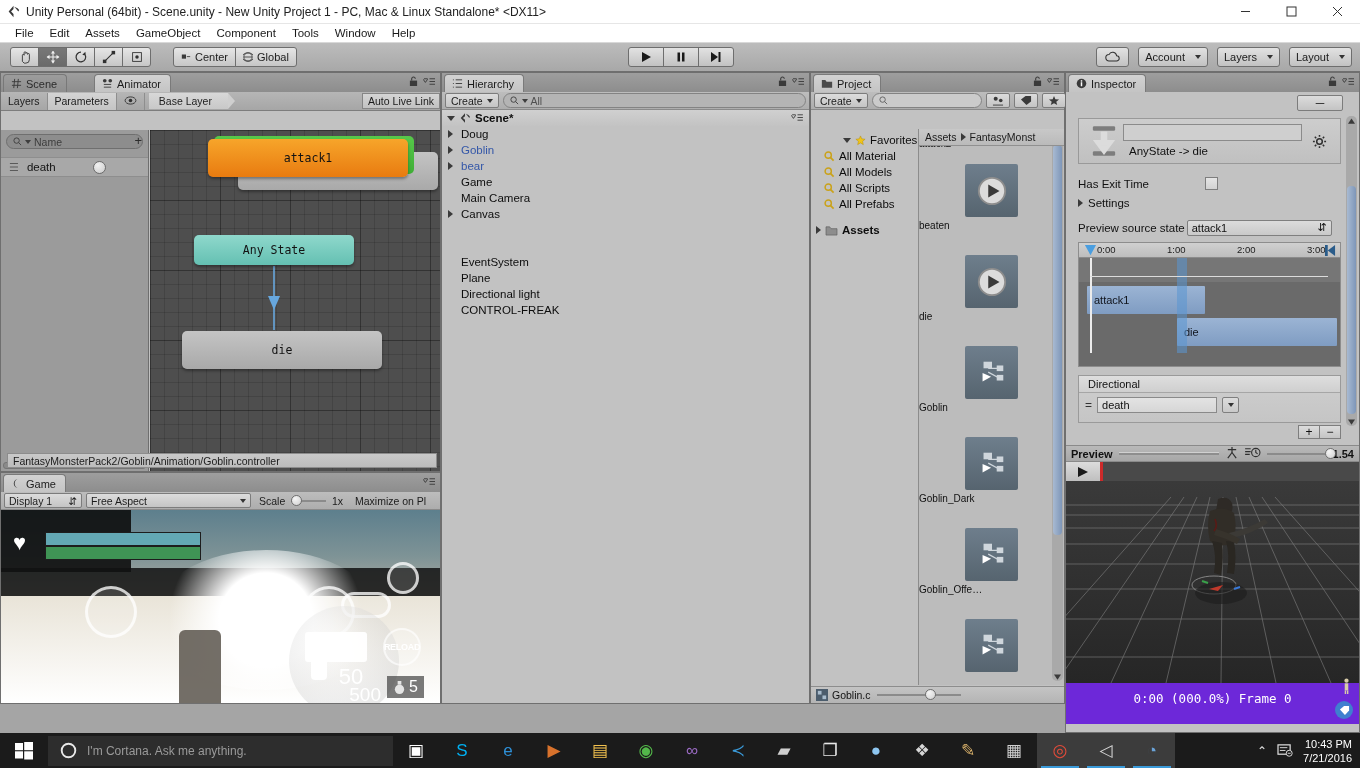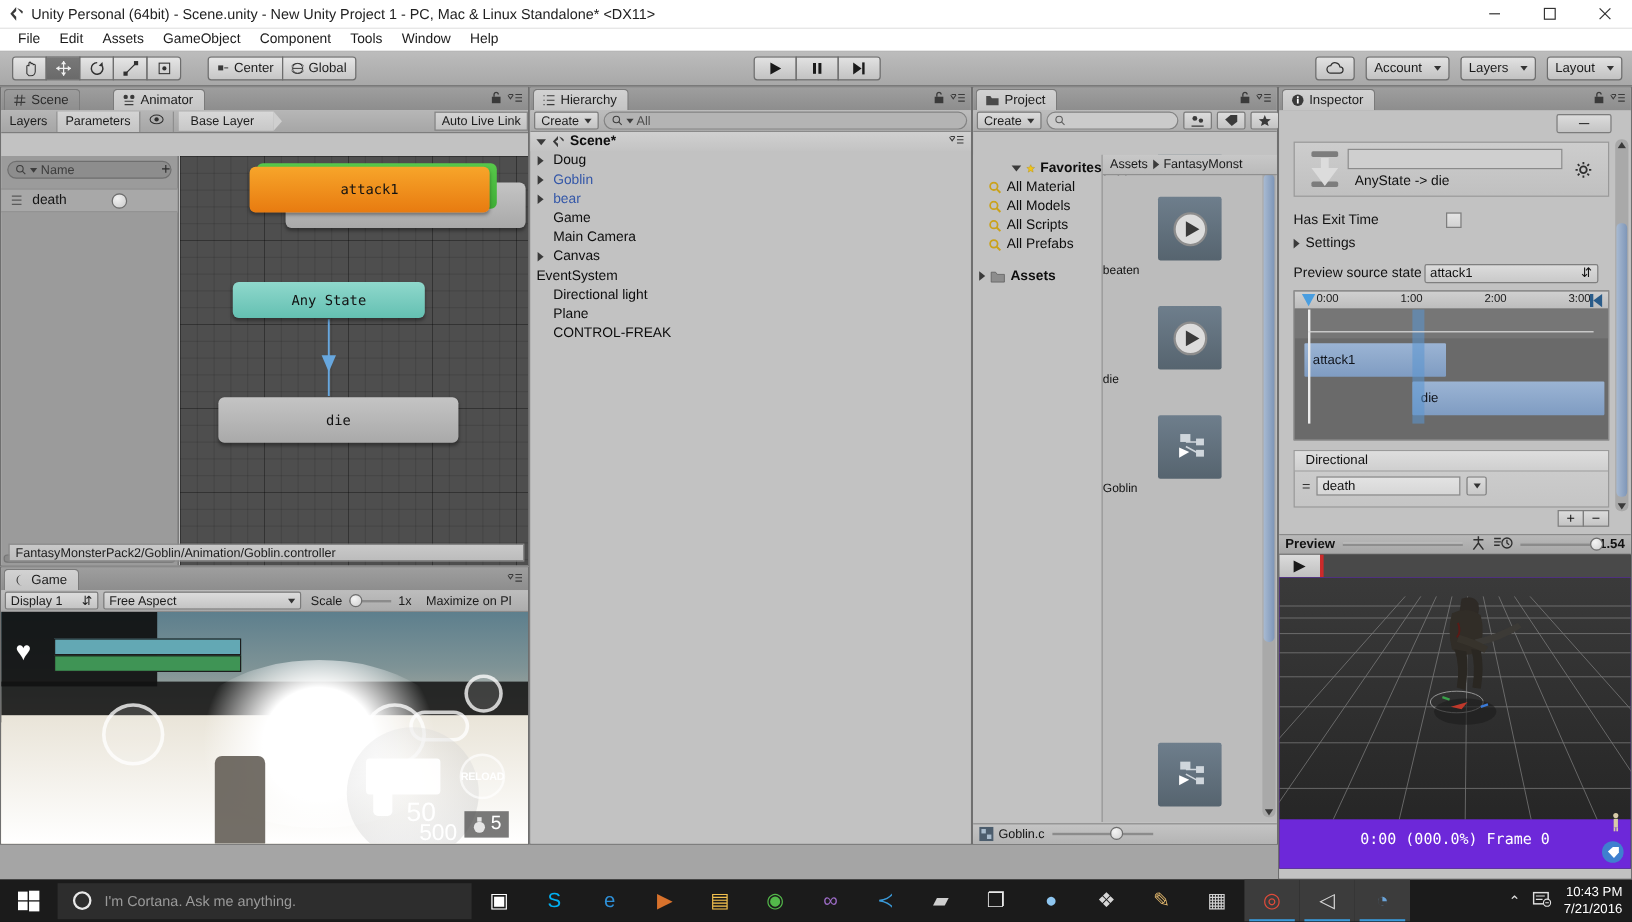--- a/index.html
+++ b/index.html
@@ -816,7 +816,7 @@
 
         <div class="proj-split">
           <div class="proj-tree">
-            <div class="hier-row" style="font-weight:bold;padding-left:32px;">
+            <div class="hier-row" style="font-weight:normal;padding-left:32px;">
               <span class="tri-dn"></span>
               <svg width="11" height="11" viewBox="0 0 12 12">
                   <polygon points="6,1 7.4,4.2 11,4.6 8.3,6.9 9.1,10.5 6,8.6 2.9,10.5 3.7,6.9 1,4.6 4.6,4.2" fill="#f0c419" stroke="#b08a0c" stroke-width=".5"></polygon>

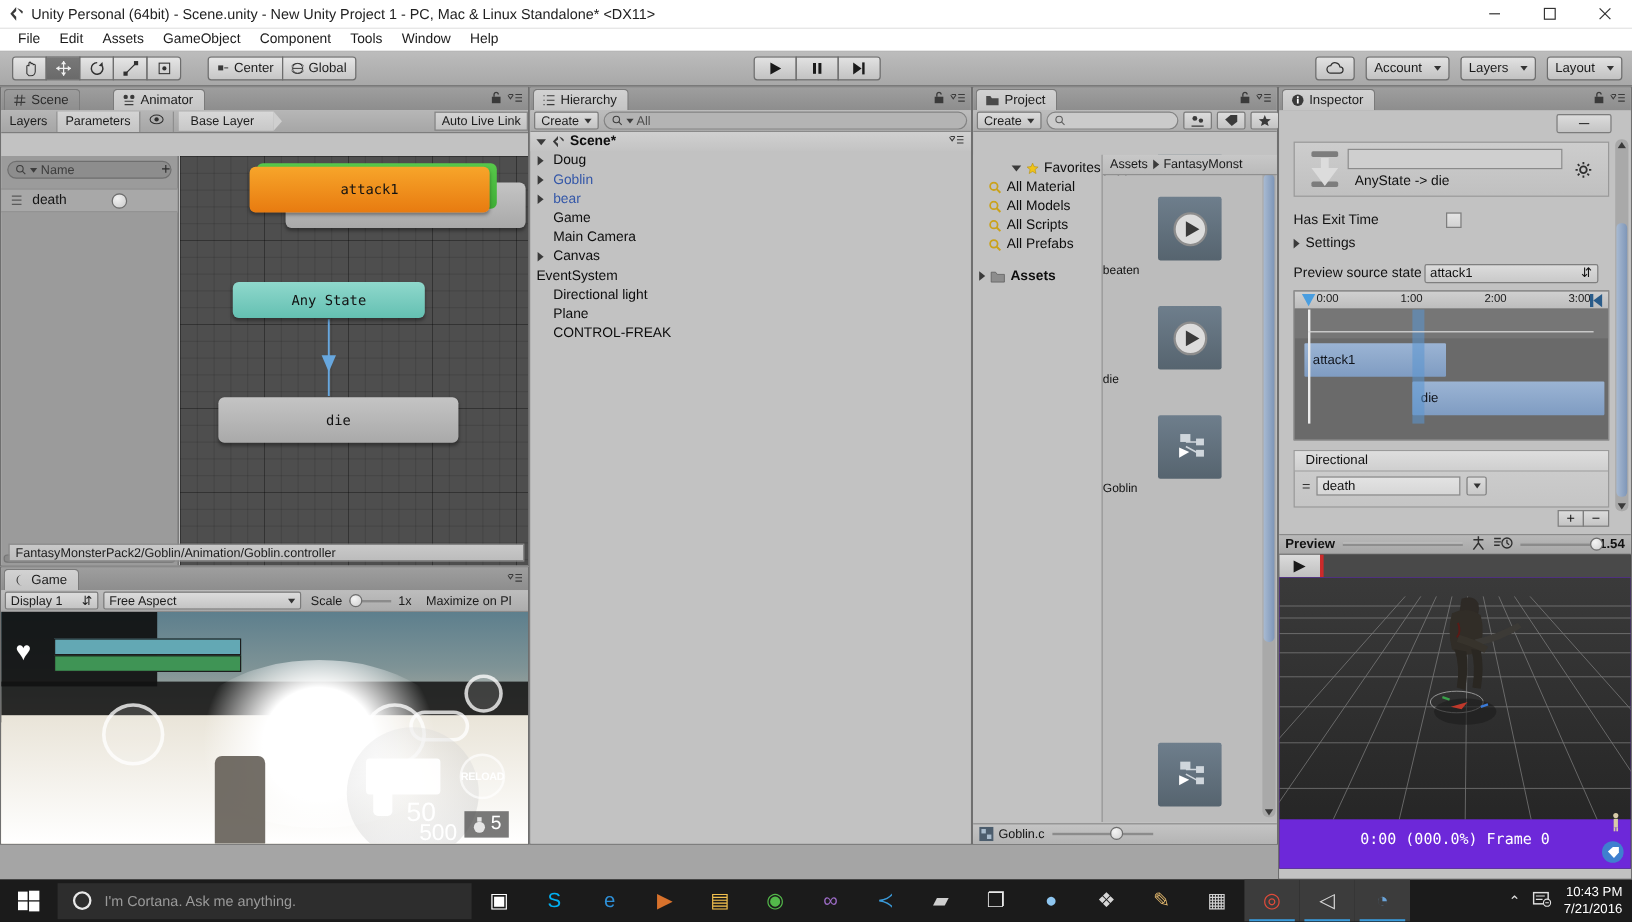--- a/index.html
+++ b/index.html
@@ -739,7 +739,7 @@
               <span class="tri-r" style="margin-right: 4px;"></span>
               <span style="color: rgb(13, 13, 13);">Canvas</span>
             </div>
-            <div class="hier-row" style="padding-left: 5px;">
+            <div class="hier-row" style="padding-left: 19px; margin-top: 32px;">
               <span style="color: rgb(13, 13, 13);">EventSystem</span>
             </div>
             <div class="hier-row" style="padding-left: 19px;">

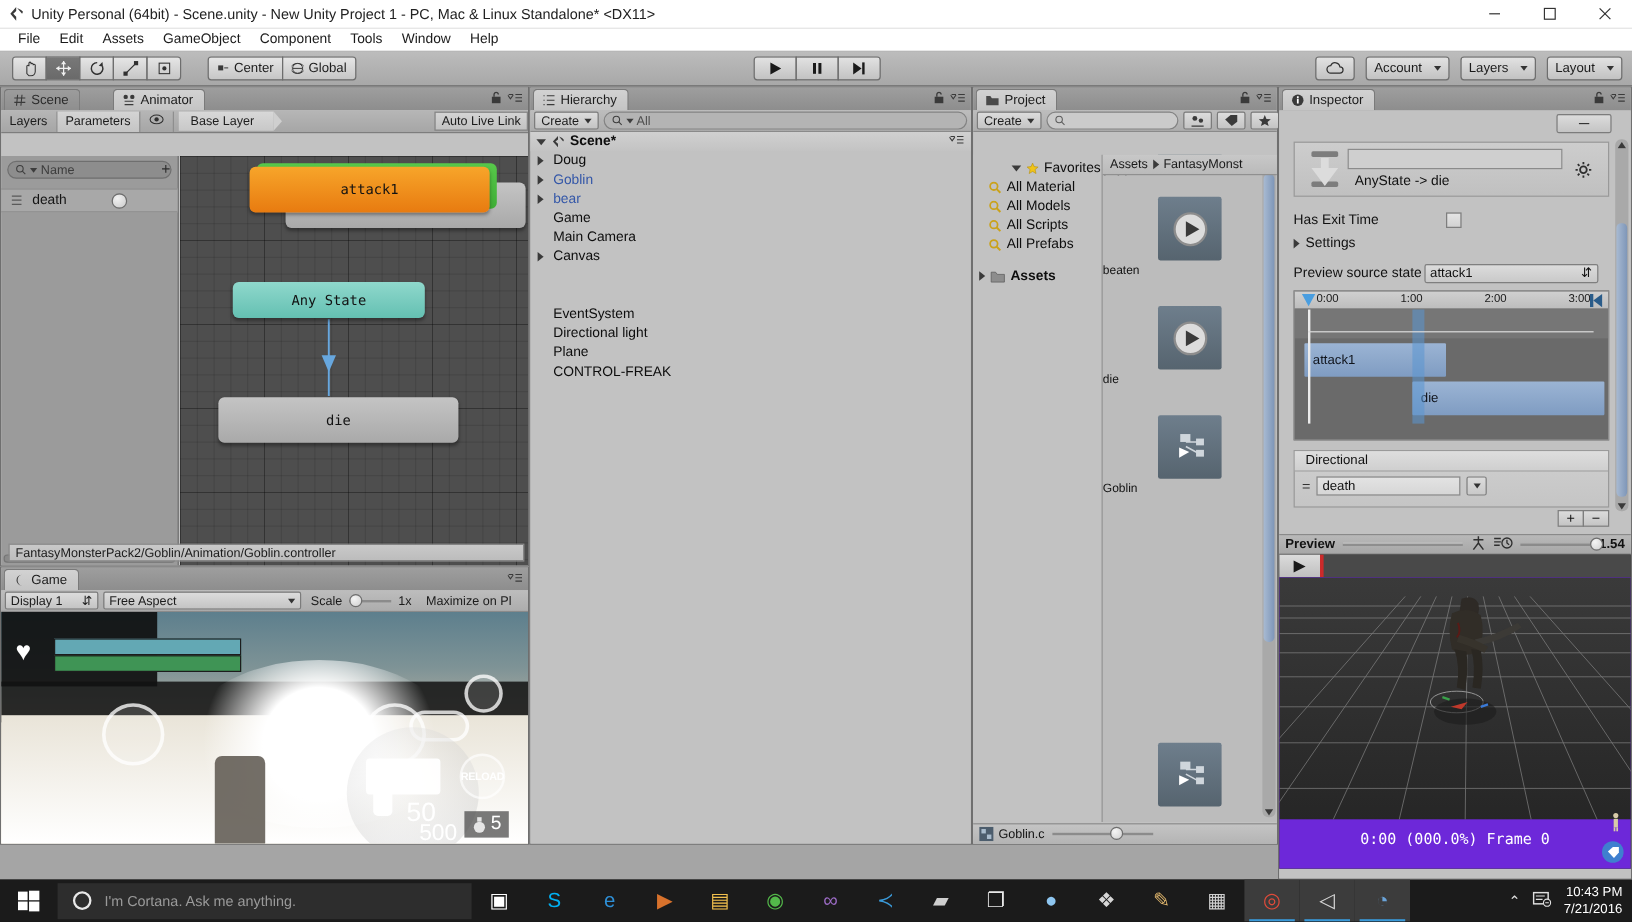--- a/index.html
+++ b/index.html
@@ -743,10 +743,10 @@
               <span style="color: rgb(13, 13, 13);">EventSystem</span>
             </div>
             <div class="hier-row" style="padding-left: 19px;">
+              <span style="color: rgb(13, 13, 13);">Plane</span>
+            </div>
+            <div class="hier-row" style="padding-left: 19px;">
               <span style="color: rgb(13, 13, 13);">Directional light</span>
-            </div>
-            <div class="hier-row" style="padding-left: 19px;">
-              <span style="color: rgb(13, 13, 13);">Plane</span>
             </div>
             <div class="hier-row" style="padding-left: 19px;">
               <span style="color: rgb(13, 13, 13);">CONTROL-FREAK</span>

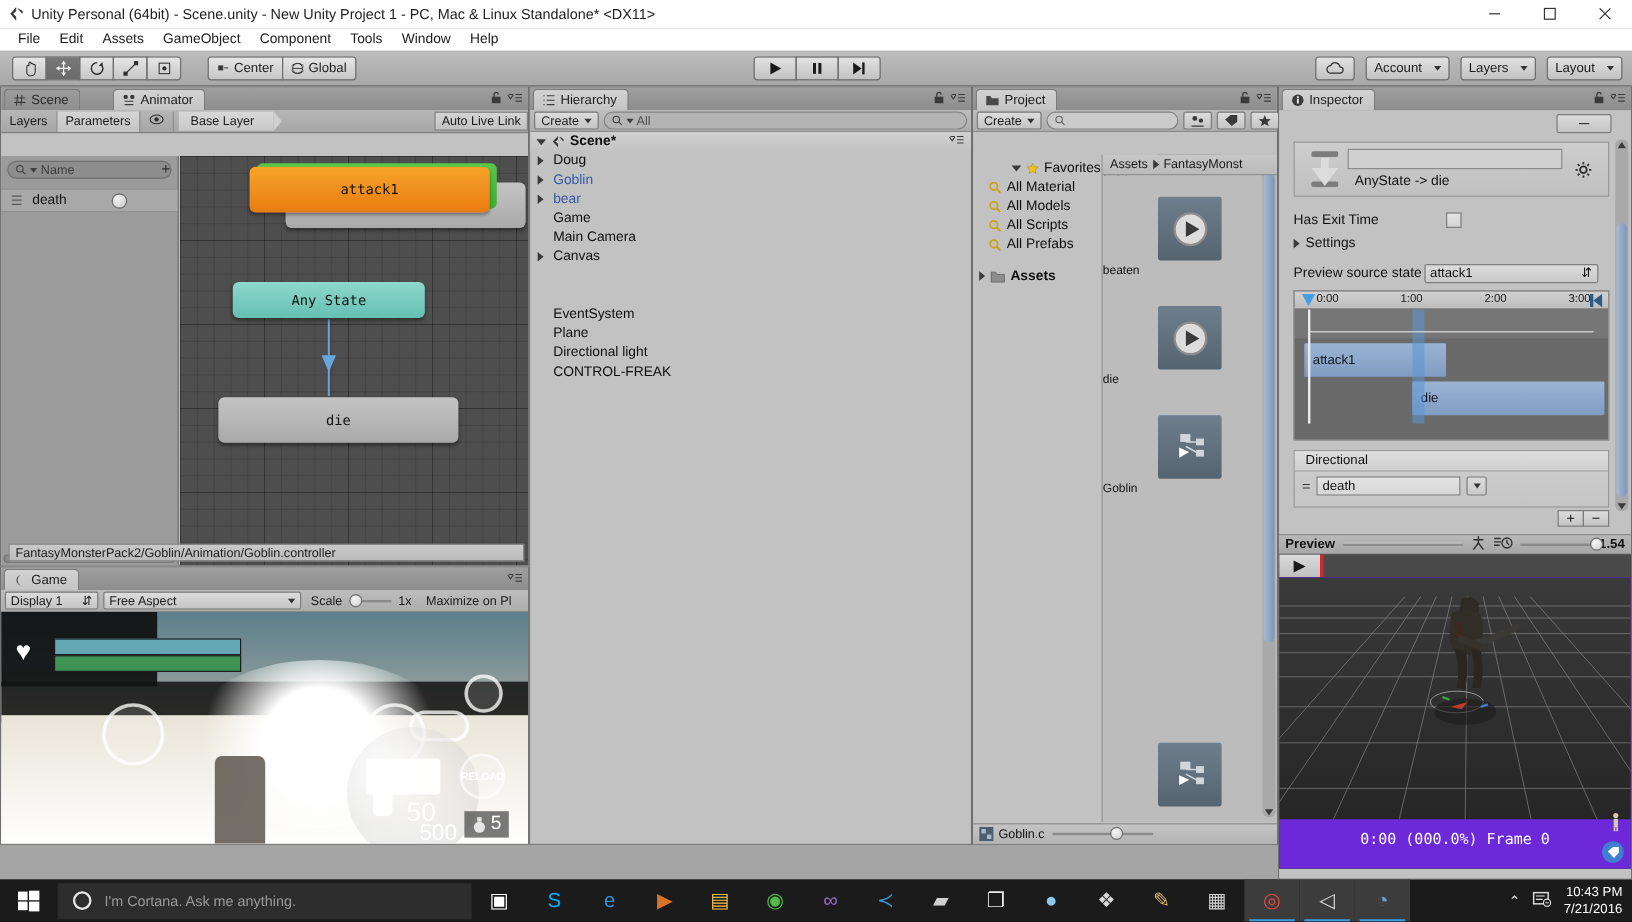--- a/index.html
+++ b/index.html
@@ -896,6 +896,18 @@
                   </svg>
               </div>
               <div class="asset-lbl">Goblin</div>
+            </div>
+            <div class="proj-item" style="top:308px;">
+              <div class="asset-ico">
+                <svg width="32" height="32" viewBox="0 0 34 34">
+                    <rect x="8" y="5" width="9" height="7" fill="#cfd6dc"></rect>
+                    <rect x="22" y="9" width="7" height="6" fill="#cfd6dc"></rect>
+                    <rect x="22" y="19" width="7" height="6" fill="#cfd6dc"></rect>
+                    <path d="M13,12 L24,12 M13,16 L24,22" stroke="#cfd6dc" stroke-width="1.4"></path>
+                    <polygon points="7,17 16,21 7,26" fill="#ffffff"></polygon>
+                  </svg>
+              </div>
+              <div class="asset-lbl">Goblin_Dark</div>
             </div>
             <div class="proj-item" style="top:490px;">
               <div class="asset-ico">

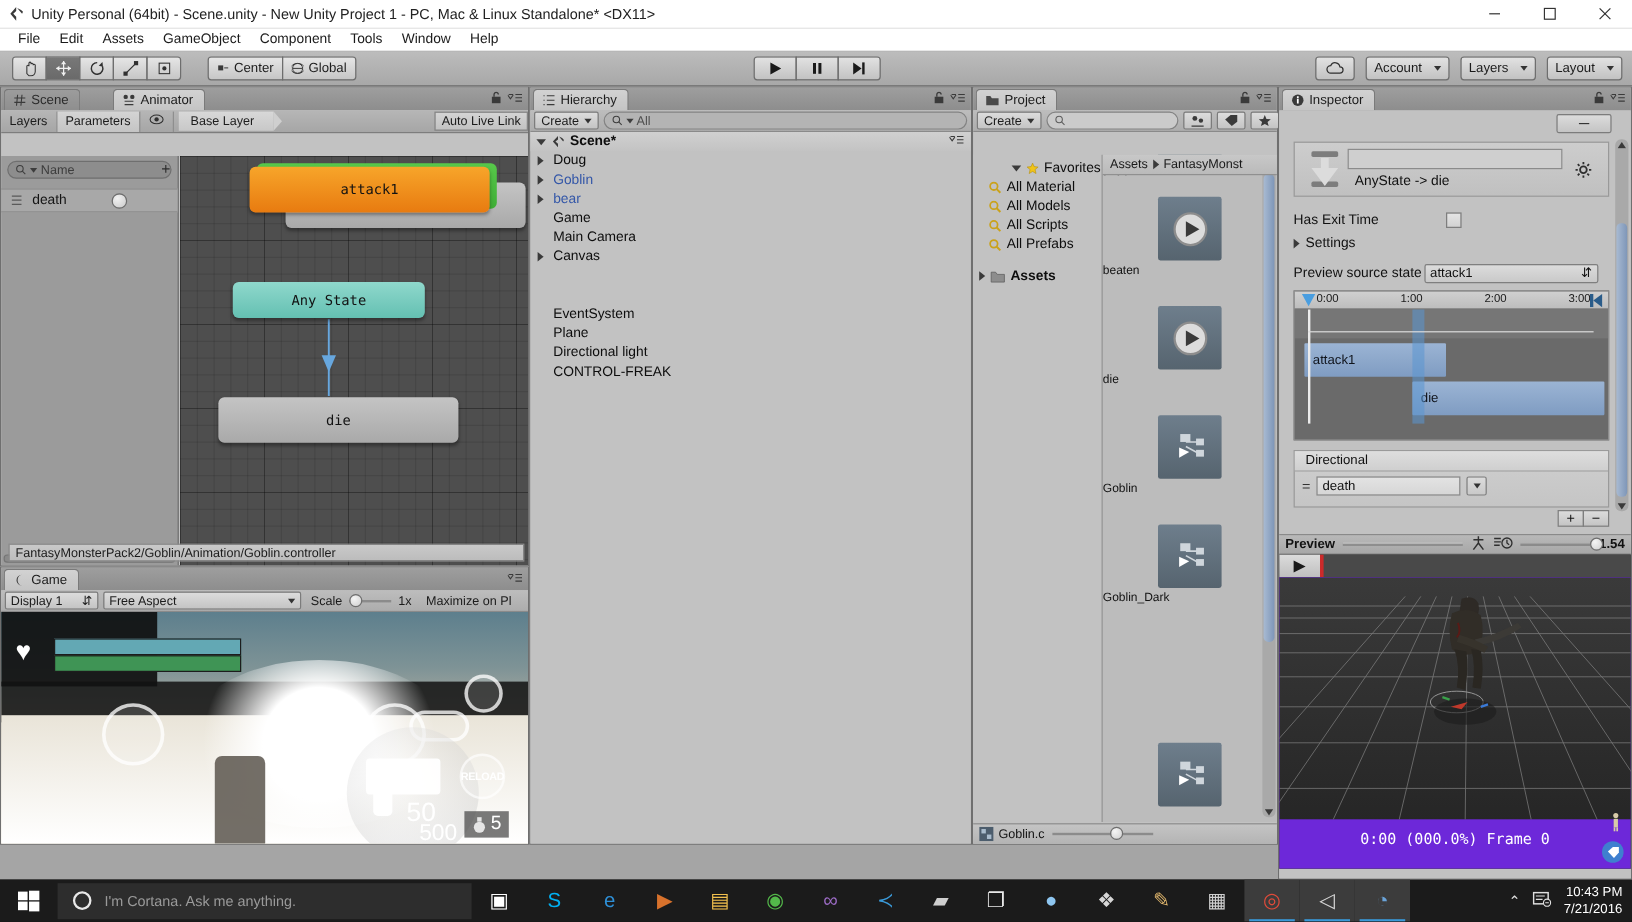--- a/index.html
+++ b/index.html
@@ -908,6 +908,18 @@
                   </svg>
               </div>
               <div class="asset-lbl">Goblin_Dark</div>
+            </div>
+            <div class="proj-item" style="top:399px;">
+              <div class="asset-ico">
+                <svg width="32" height="32" viewBox="0 0 34 34">
+                    <rect x="8" y="5" width="9" height="7" fill="#cfd6dc"></rect>
+                    <rect x="22" y="9" width="7" height="6" fill="#cfd6dc"></rect>
+                    <rect x="22" y="19" width="7" height="6" fill="#cfd6dc"></rect>
+                    <path d="M13,12 L24,12 M13,16 L24,22" stroke="#cfd6dc" stroke-width="1.4"></path>
+                    <polygon points="7,17 16,21 7,26" fill="#ffffff"></polygon>
+                  </svg>
+              </div>
+              <div class="asset-lbl">Goblin_Offe…</div>
             </div>
             <div class="proj-item" style="top:490px;">
               <div class="asset-ico">

